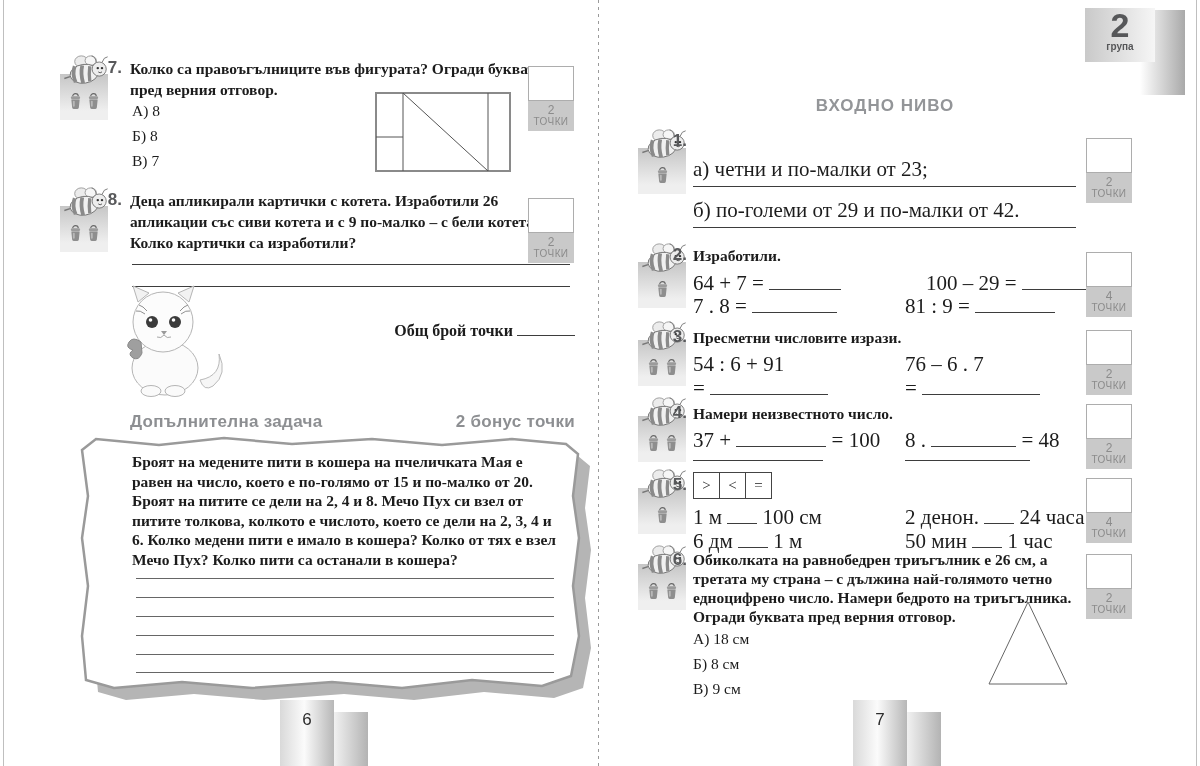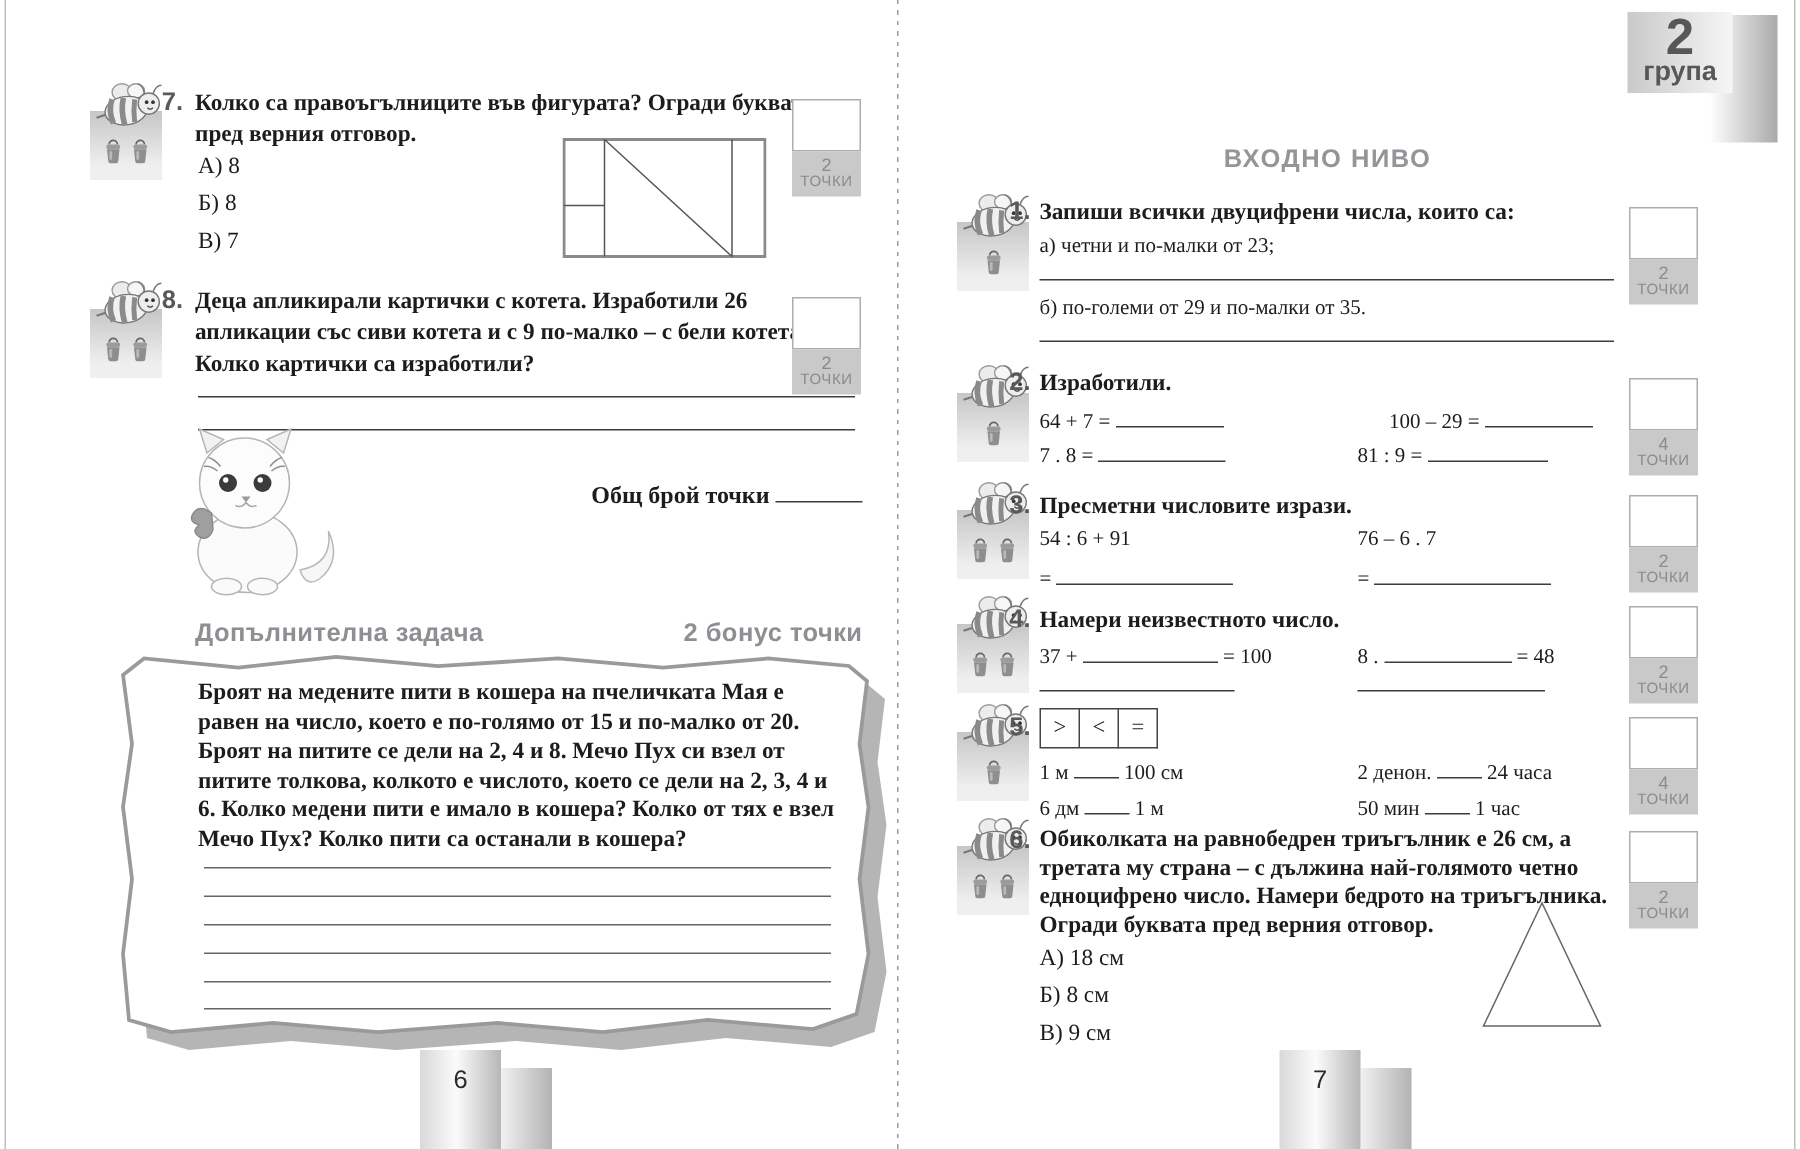--- a/index.html
+++ b/index.html
@@ -46,7 +46,7 @@
          background:linear-gradient(90deg,#c9c9c9,#f6f6f6);text-align:center;
          font-family:"Liberation Sans",sans-serif;font-weight:bold;color:#565759;}
   .badge .n{display:block;font-size:34px;line-height:30px;margin-top:2px;}
-  .badge .l{display:block;font-size:18px;line-height:14px;}
+  .badge .l{display:block;font-size:10px;line-height:14px;}
   
   .symrow{display:flex;}
   .symrow .cell{width:25px;height:25px;border:1px solid #444;border-left:none;

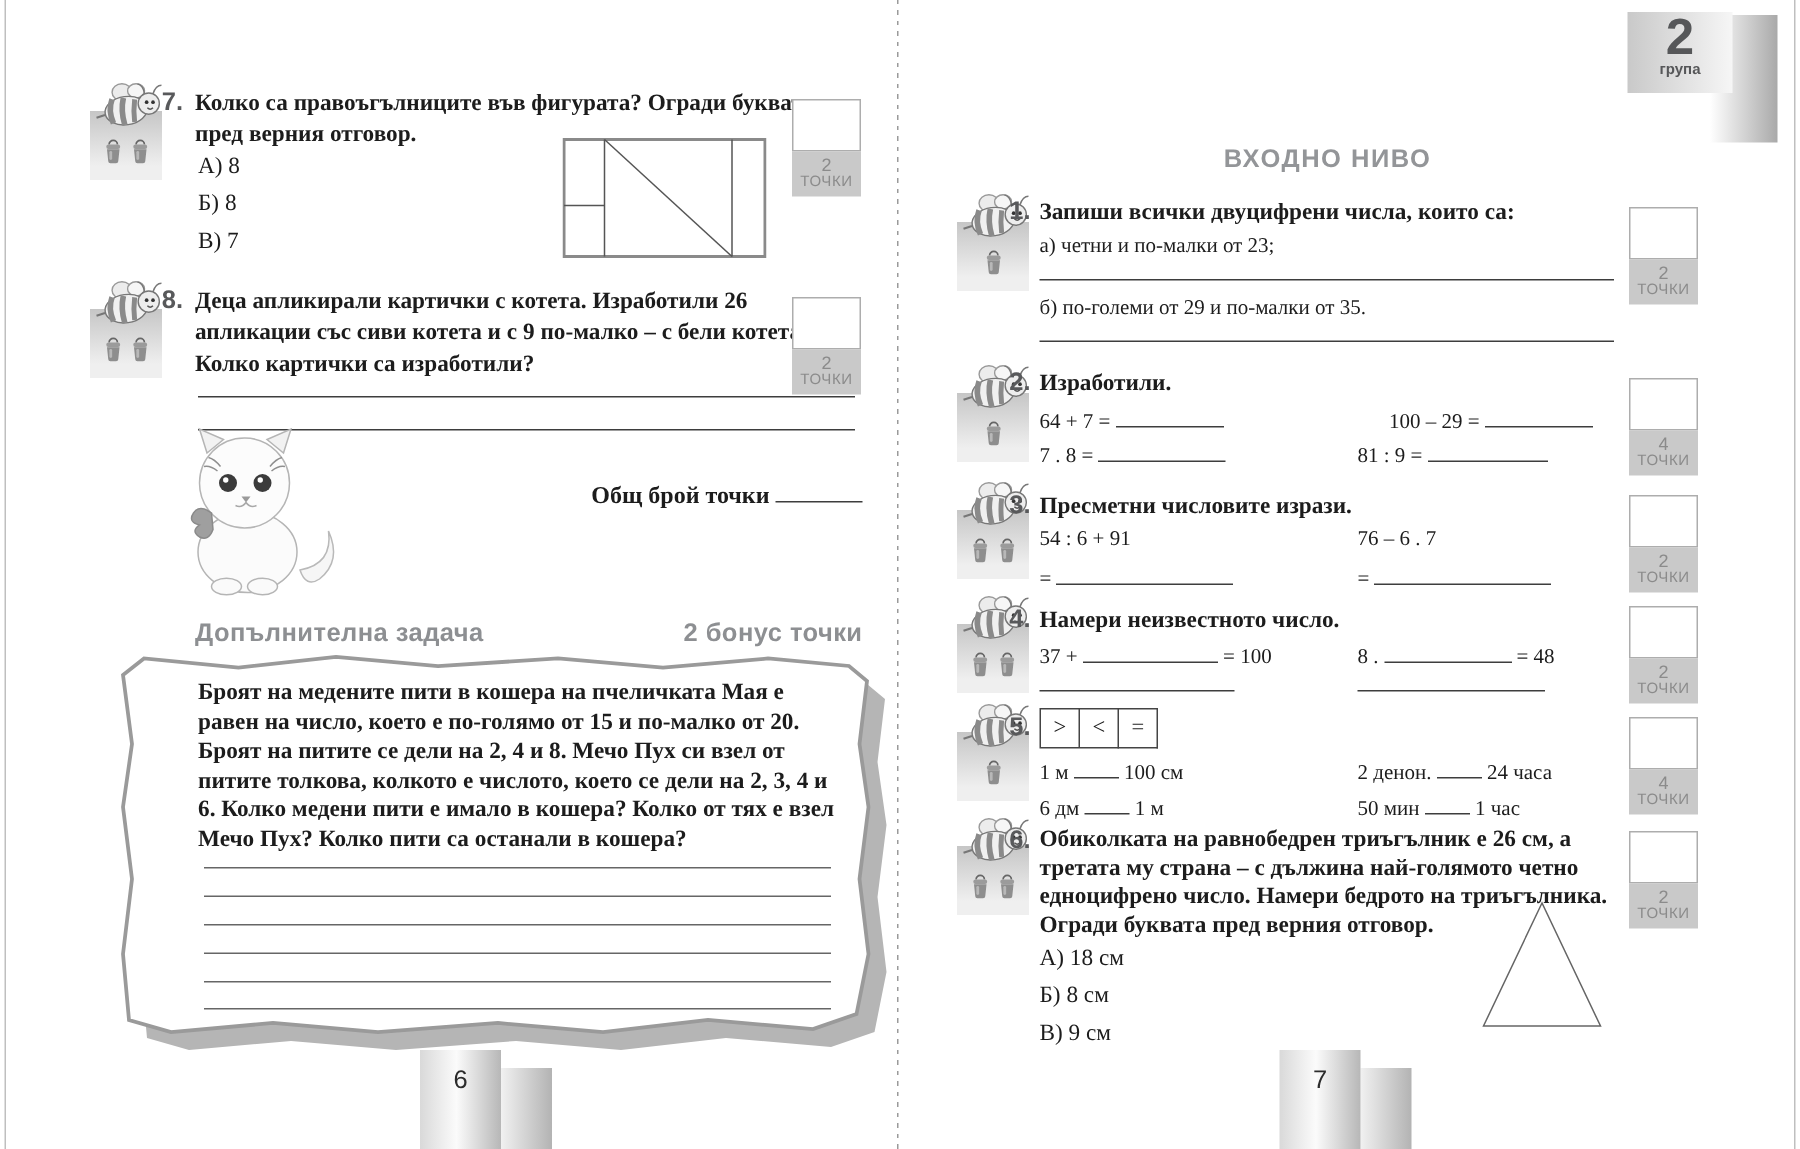--- a/index.html
+++ b/index.html
@@ -215,7 +215,6 @@
       </div>
   </div>
   <div class="abs num" style="left:655px;top:131px">1.</div>
-  <div class="abs bold-serif" style="left:693px;top:131px;width:380px">Запиши всички двуцифрени числа, които са:</div>
   <div class="abs reg-serif" style="left:693px;top:157px">а) четни и по-малки от 23;</div>
   <div class="wline" style="left:693px;top:186px;width:383px"></div>
   <div class="abs reg-serif" style="left:693px;top:198px">б) по-големи от 29 и по-малки от 35.</div>

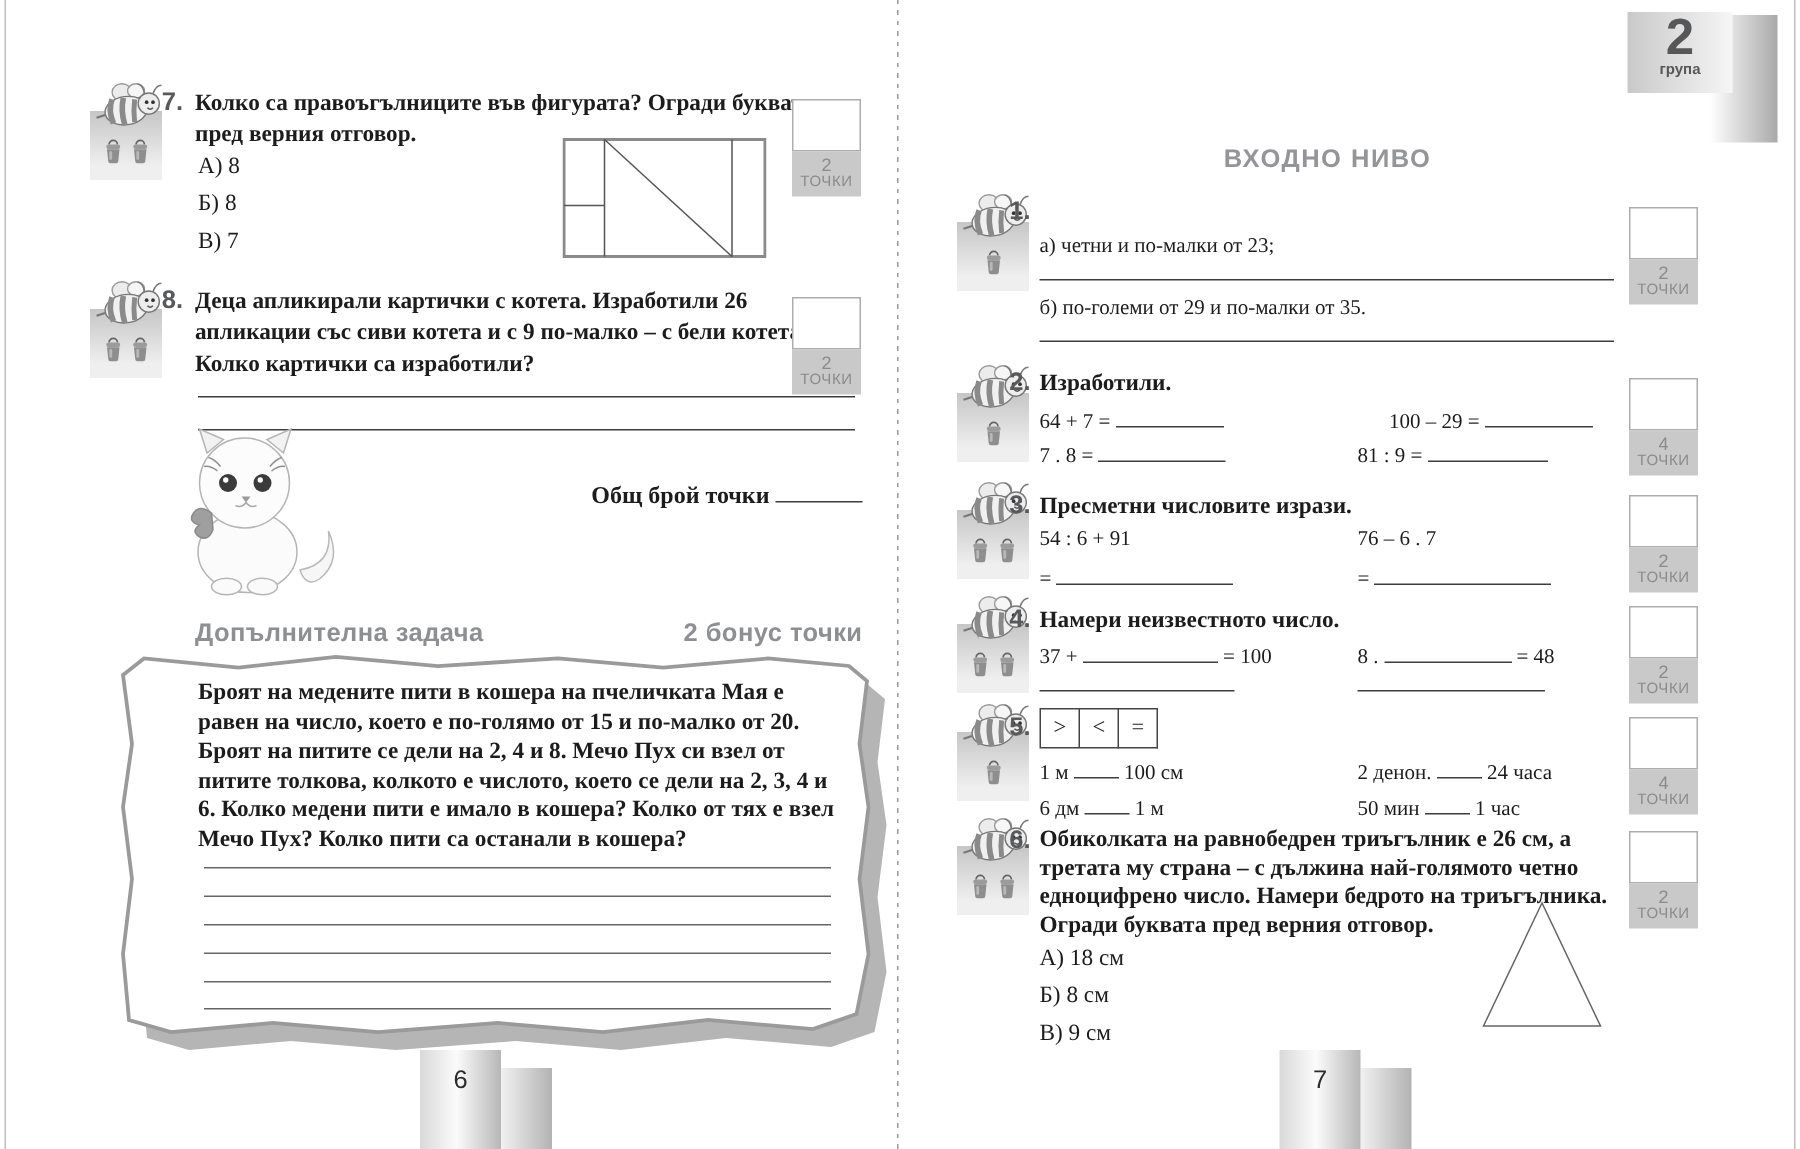--- a/index.html
+++ b/index.html
@@ -21,7 +21,7 @@
        font-size:17px;width:32px;text-align:right;}
   
   .bold-serif{font-weight:bold;font-size:15.5px;line-height:1.36;}
-  .reg-serif{font-weight:normal;font-size:14px;}
+  .reg-serif{font-weight:normal;font-size:21px;}
   .choice{font-size:15.5px;margin-bottom:7px;}
   .gray-head{font-family:"Liberation Sans",sans-serif;font-weight:bold;color:#8d8f92;
              font-size:17px;letter-spacing:.3px;}

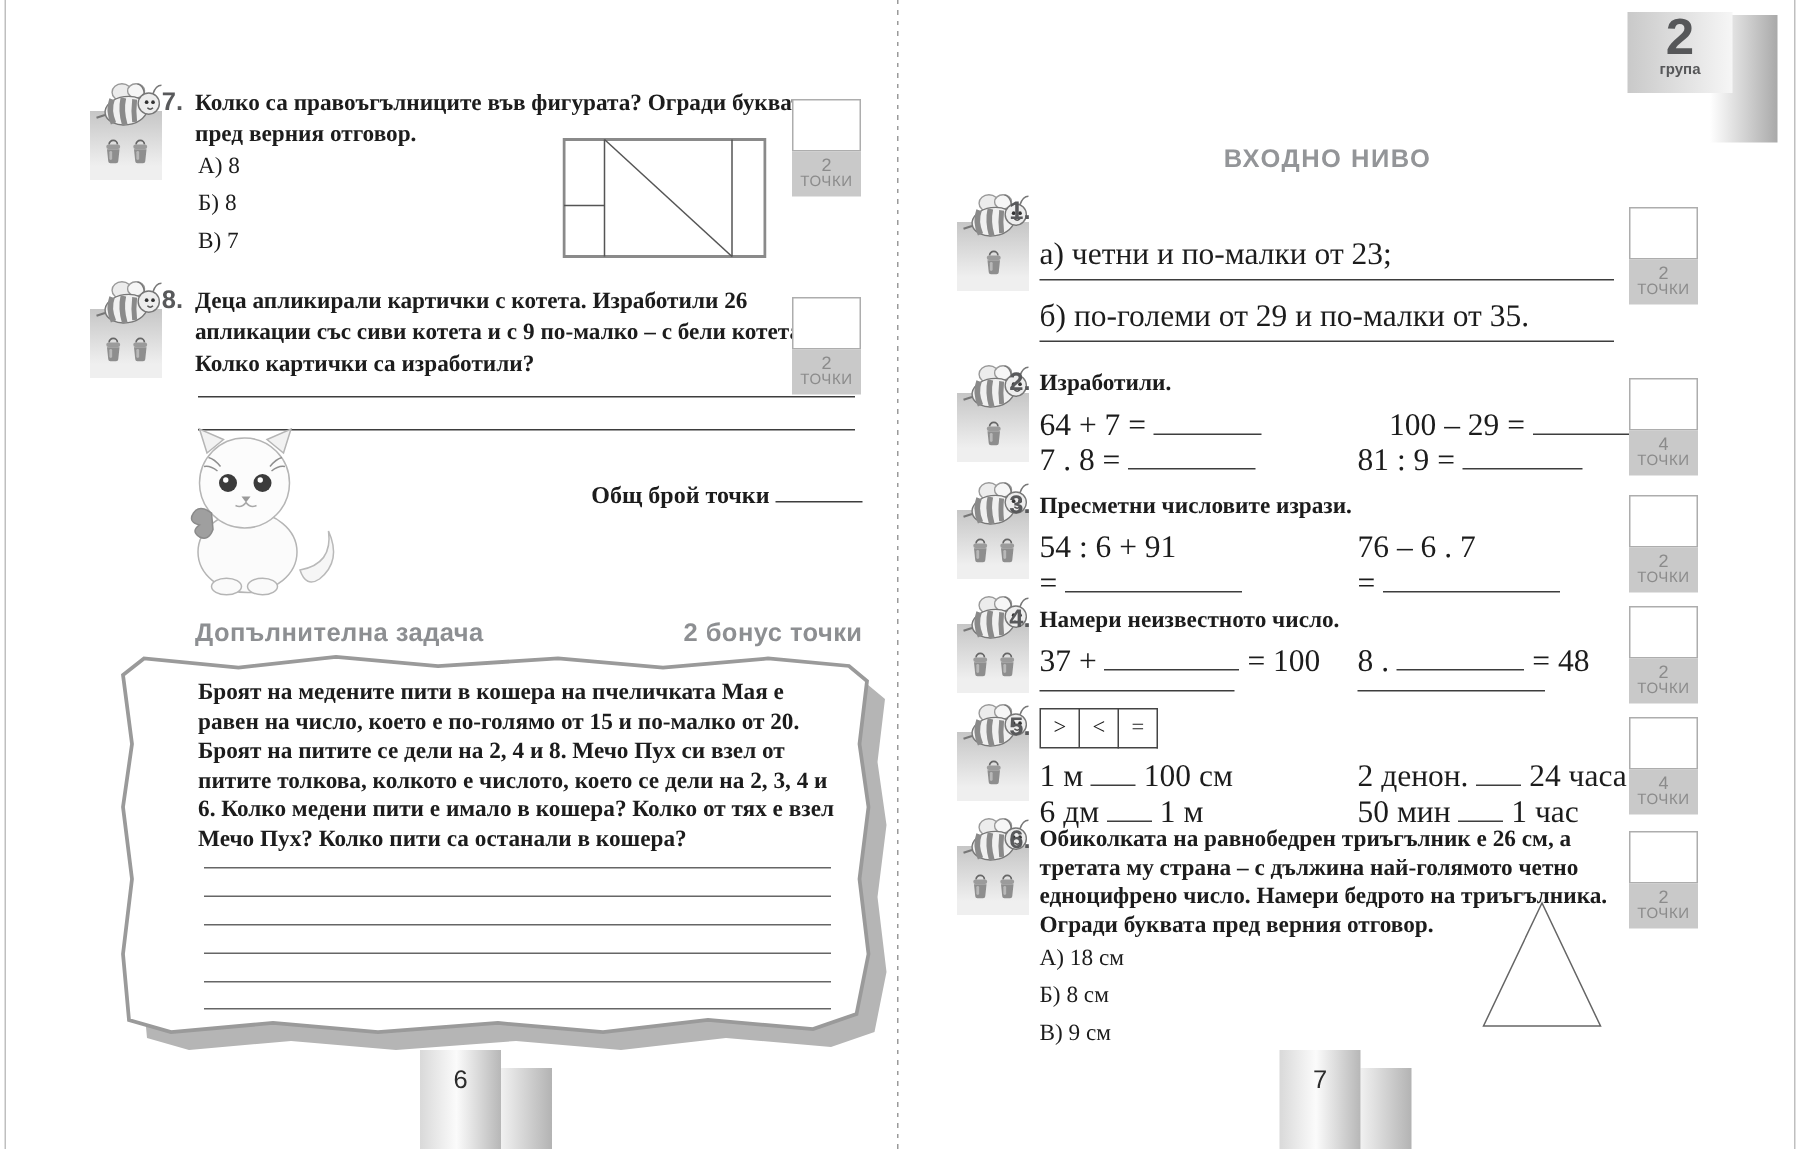--- a/index.html
+++ b/index.html
@@ -217,7 +217,7 @@
   <div class="abs num" style="left:655px;top:131px">1.</div>
   <div class="abs reg-serif" style="left:693px;top:157px">а) четни и по-малки от 23;</div>
   <div class="wline" style="left:693px;top:186px;width:383px"></div>
-  <div class="abs reg-serif" style="left:693px;top:198px">б) по-големи от 29 и по-малки от 35.</div>
+  <div class="abs reg-serif" style="left:693px;top:198px">б) по-големи от 29 и по-малки от 42.</div>
   <div class="wline" style="left:693px;top:227px;width:383px"></div>
   <div class="abs pts" style="left:1086px;top:138px">
     <div class="pts-white"></div>

